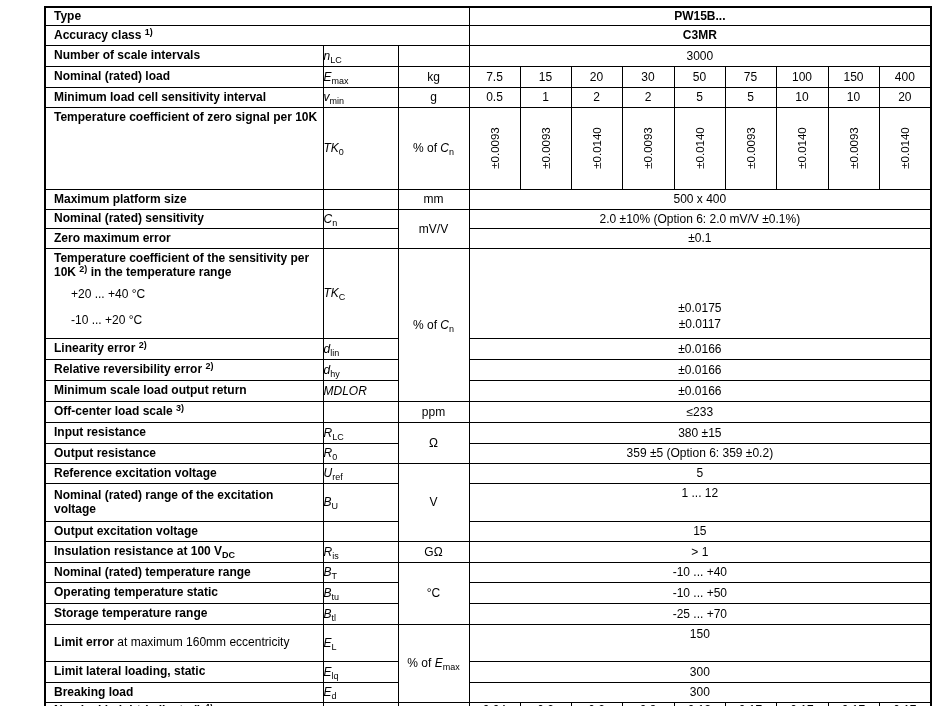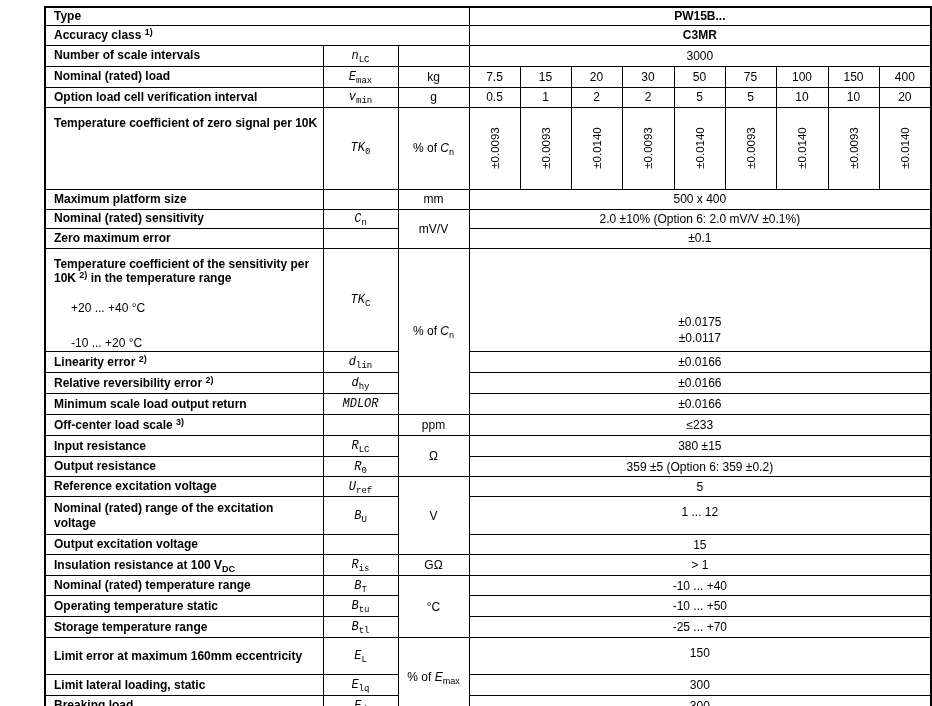--- a/index.html
+++ b/index.html
@@ -11,7 +11,7 @@
   td{border:1px solid #000;padding:0;font-size:12px;vertical-align:middle;
      overflow:hidden;}
   td.lb{font-weight:bold;text-align:left;padding:1px 4px 1px 8px;line-height:1.22;}
-  td.sy{text-align:center;font-style:italic;font-family:Liberation Mono, monospace;}
+  td.sy{font-style:italic;}
   td.un{text-align:center;}
   td.va{text-align:center;}
   td.top{vertical-align:top;padding-top:8px;}

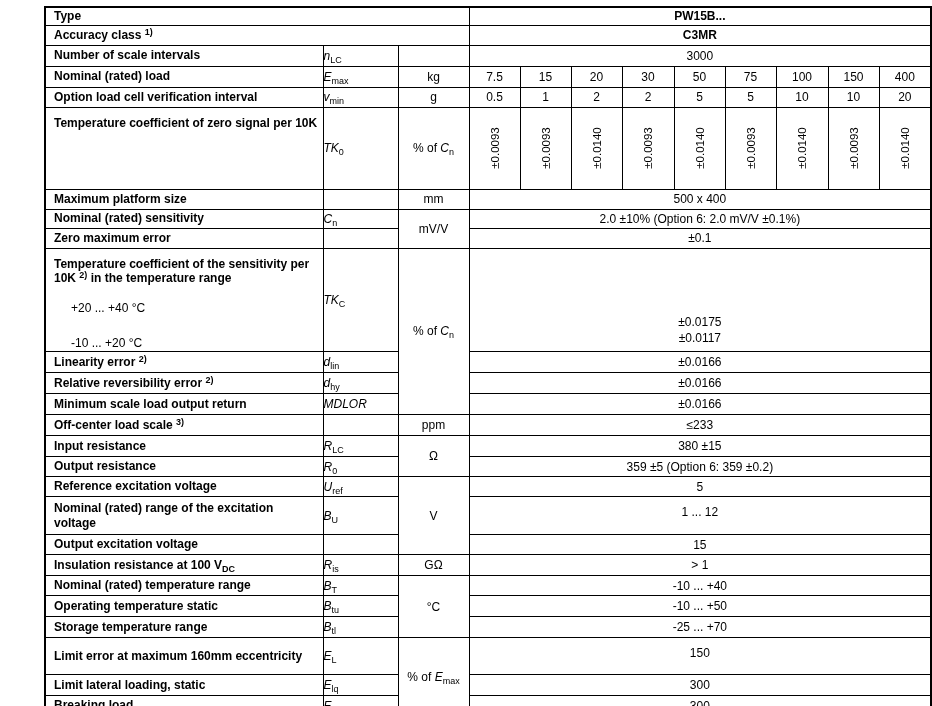--- a/index.html
+++ b/index.html
@@ -82,7 +82,7 @@
   </tr>
 
   <tr style="height:20px">
-    <td class="lb"><span>Option load cell verification interval</span></td>
+    <td class="lb"><span>Minimum load cell sensitivity interval</span></td>
     <td class="sy"><span>v</span><sub>min</sub></td>
     <td class="un"><span>g</span></td>
     <td class="va"><span>0.5</span></td>

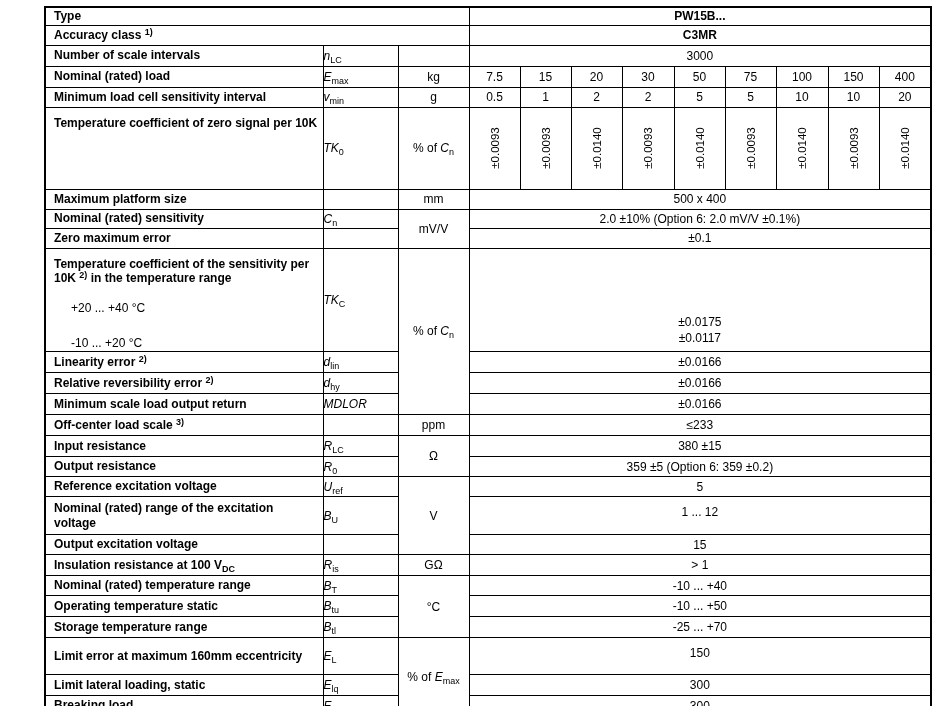--- a/index.html
+++ b/index.html
@@ -14,7 +14,7 @@
   td.sy{font-style:italic;}
   td.un{text-align:center;}
   td.va{text-align:center;}
-  td.top{vertical-align:top;padding-top:8px;}
+  td.top{vertical-align:top;padding-top:2px;}
   td.bot{vertical-align:bottom;padding-bottom:5px;line-height:1.3;}
   sub{font-size:9px;font-style:normal;vertical-align:-3px;line-height:0;}
   td.sy sub{font-style:normal;}

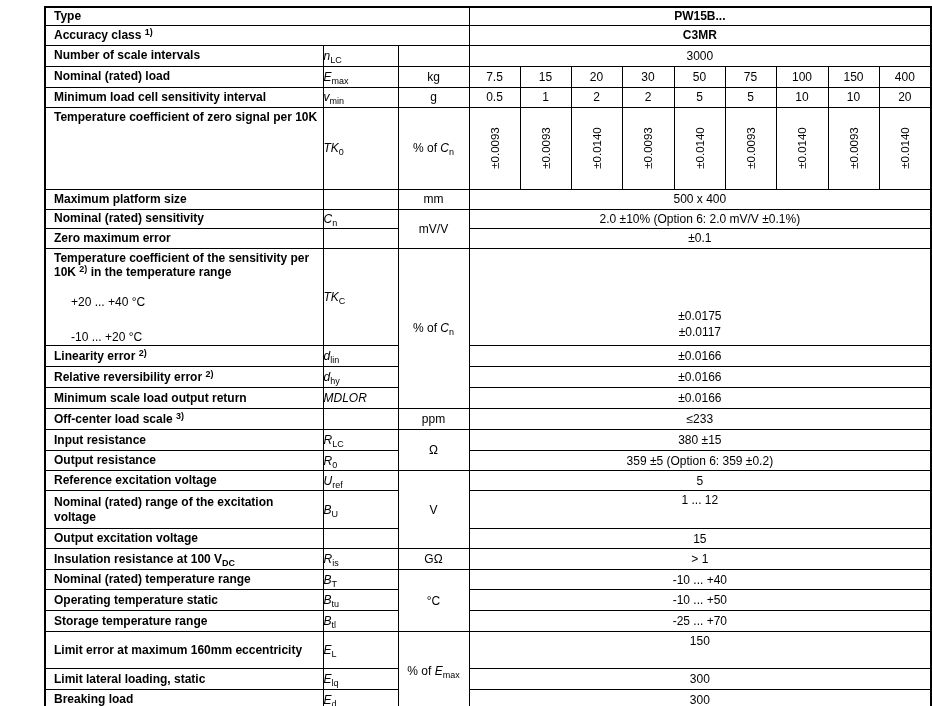--- a/index.html
+++ b/index.html
@@ -20,7 +20,7 @@
   td.sy sub{font-style:normal;}
   sup{font-size:9px;vertical-align:4px;line-height:0;}
   .ind{font-weight:normal;padding-left:17px;}
-  .ind1{margin-top:15px;}
+  .ind1{margin-top:7px;}
   .ind2{margin-top:20px;}
   .rotwrap{height:80px;display:flex;align-items:center;justify-content:center;}
   .rot{display:inline-block;transform:rotate(-90deg);white-space:nowrap;

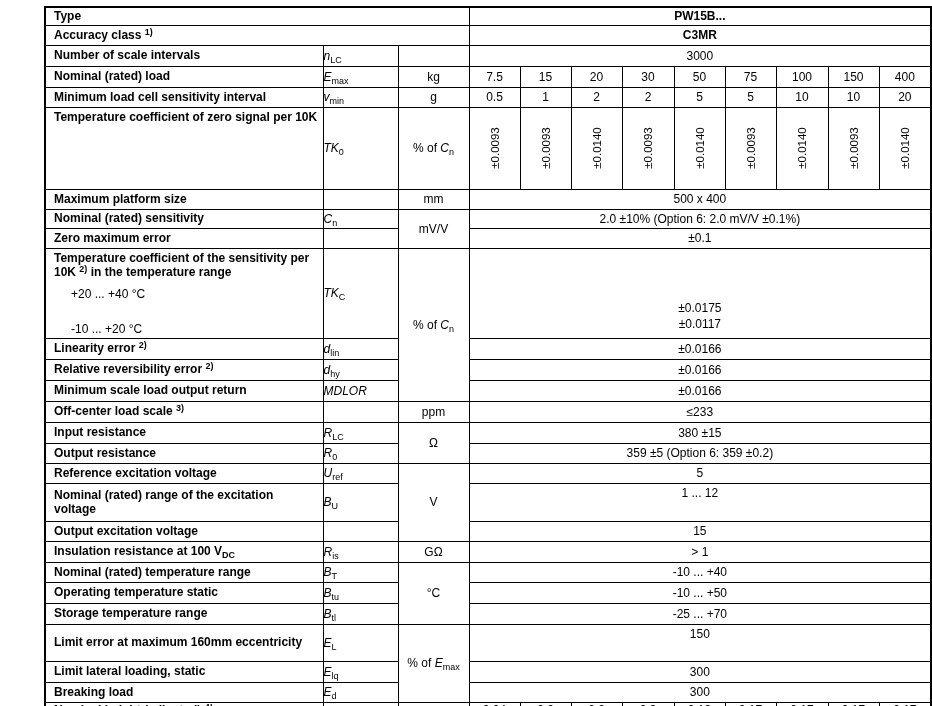--- a/index.html
+++ b/index.html
@@ -21,7 +21,7 @@
   sup{font-size:9px;vertical-align:4px;line-height:0;}
   .ind{font-weight:normal;padding-left:17px;}
   .ind1{margin-top:7px;}
-  .ind2{margin-top:20px;}
+  .ind2{margin-top:11px;}
   .rotwrap{height:80px;display:flex;align-items:center;justify-content:center;}
   .rot{display:inline-block;transform:rotate(-90deg);white-space:nowrap;
        font-size:11.5px;}

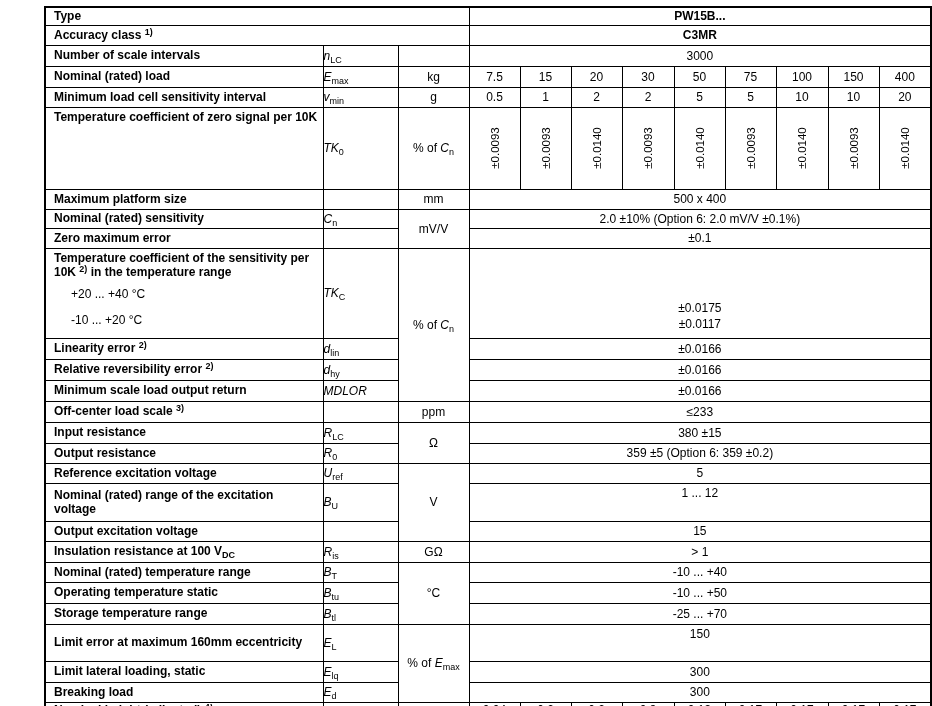--- a/index.html
+++ b/index.html
@@ -265,7 +265,7 @@
   </tr>
 
   <tr style="height:37px">
-    <td class="lb"><span>Limit error</span><span style="font-weight:bold"> at maximum 160mm eccentricity</span></td>
+    <td class="lb"><span>Limit error</span><span style="font-weight:normal"> at maximum 160mm eccentricity</span></td>
     <td class="sy"><span>E</span><sub>L</sub></td>
     <td class="un" rowspan="3"><span>% of </span><span class="italic">E</span><sub>max</sub></td>
     <td class="va top" colspan="9"><span>150</span></td>

